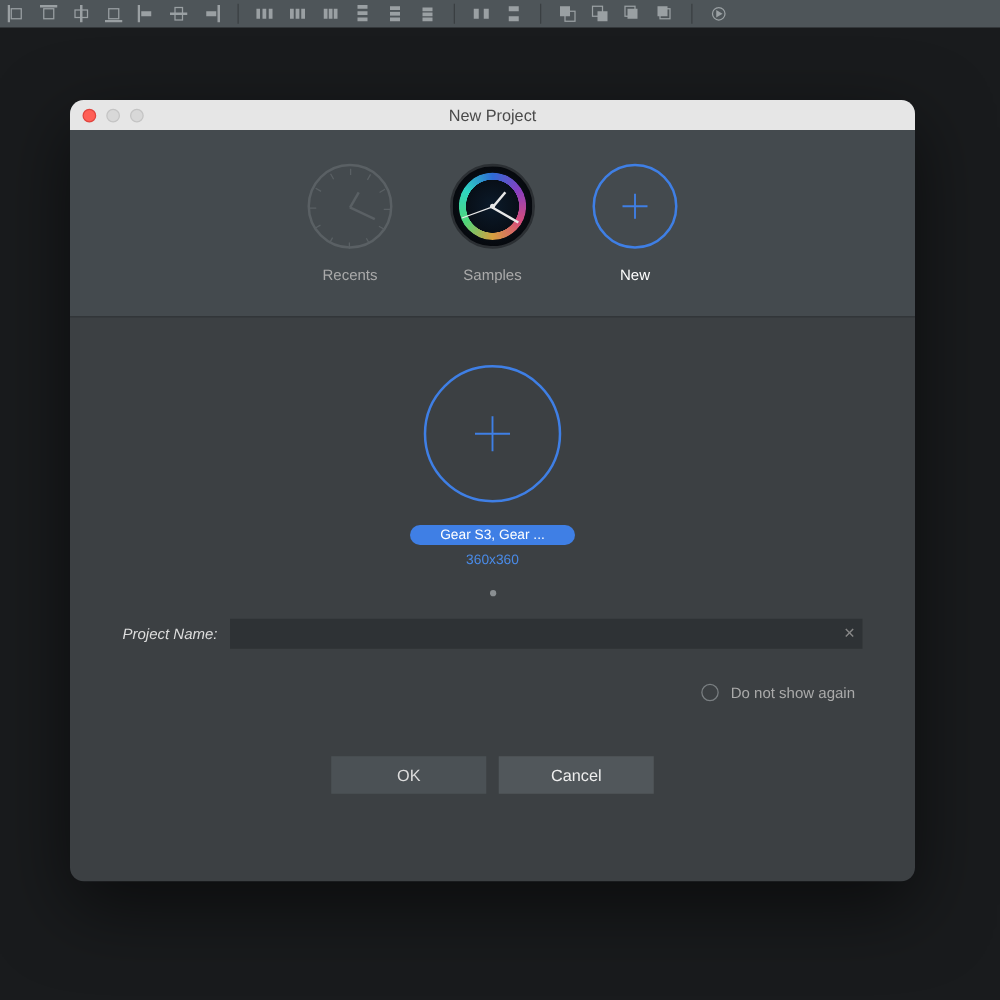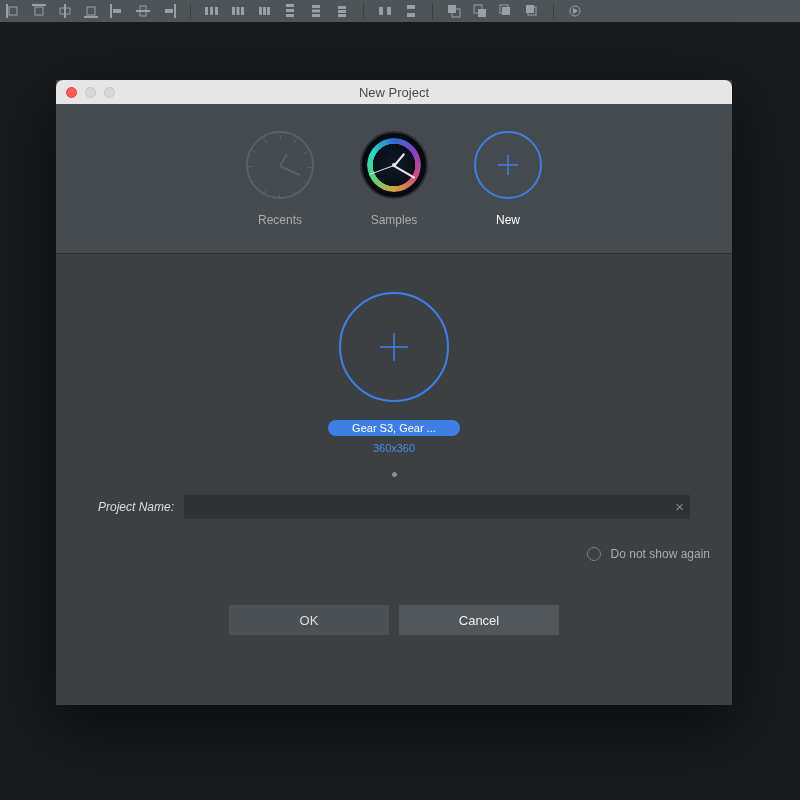--- a/index.html
+++ b/index.html
@@ -44,7 +44,7 @@
   width: 676px;
   height: 625px;
   background: #3c4043;
-  border-radius: 0;
+  border-radius: 11px;
   box-shadow: 0 20px 60px rgba(0,0,0,0.55);
   display: flex;
   flex-direction: column;

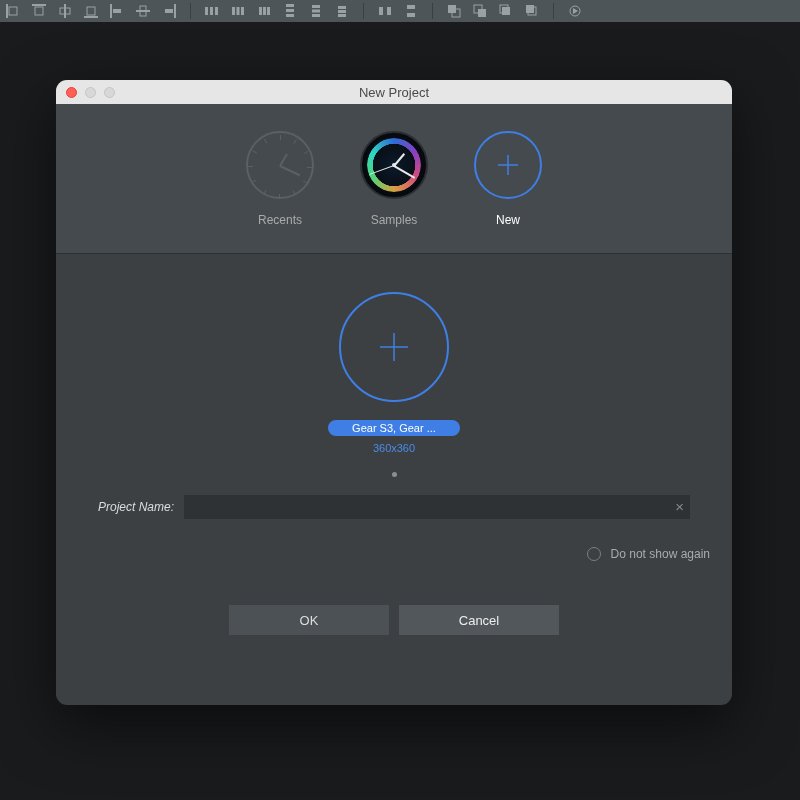--- a/index.html
+++ b/index.html
@@ -194,7 +194,7 @@
   align-items: center;
   gap: 10px;
   align-self: flex-end;
-  padding-right: 22px;
+  padding-right: 48px;
 }
 .radio {
   width: 14px;

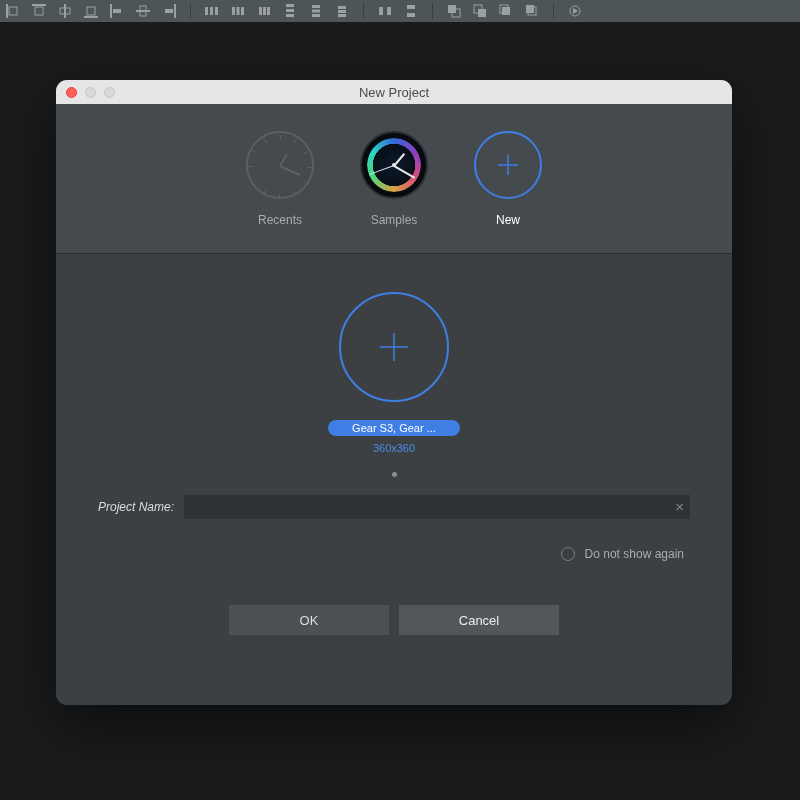--- a/index.html
+++ b/index.html
@@ -213,7 +213,7 @@
   gap: 10px;
 }
 .btn {
-  width: 160px;
+  width: 124px;
   height: 30px;
   background: #4b5155;
   color: #ddd;

